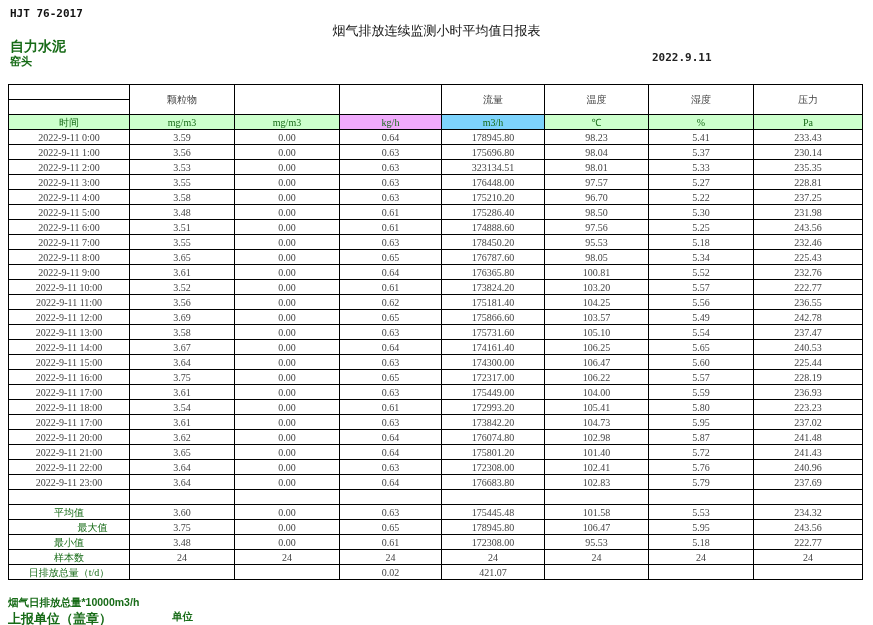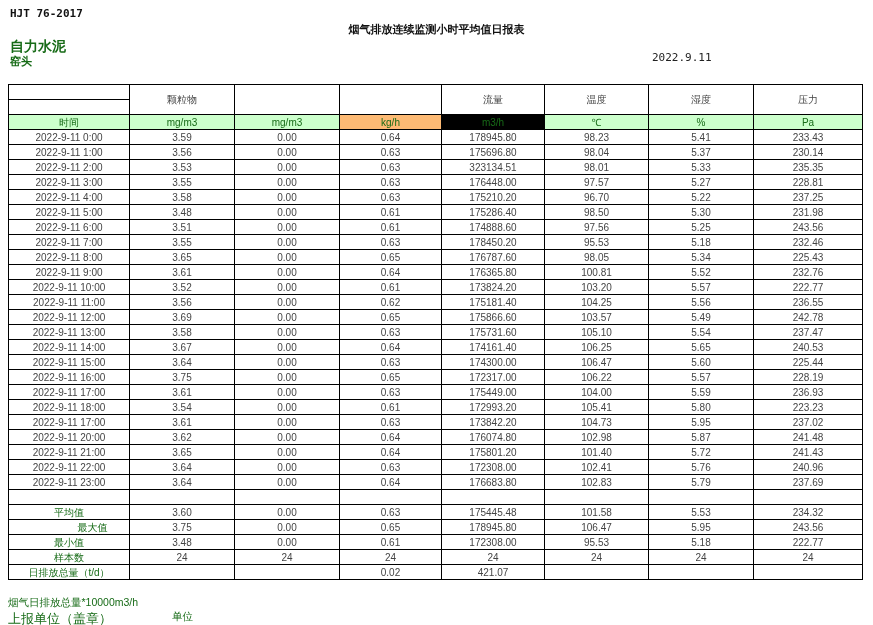--- a/index.html
+++ b/index.html
@@ -10,7 +10,7 @@
   }
   .abs{position:absolute;}
   #standard{left:10px;top:7px;font-size:11px;font-weight:bold;color:#111;font-family:"DejaVu Sans Mono",monospace;}
-  #title{left:0;top:22px;width:873px;text-align:center;font-size:11px;font-weight:bold;color:#111;}
+  #title{left:0;top:22px;width:873px;text-align:center;font-size:13px;font-weight:normal;color:#111;}
   #company{left:10px;top:38px;font-size:14px;font-weight:bold;}
   #station{left:10px;top:54px;font-size:11px;font-weight:bold;}
   #date{left:652px;top:51px;font-size:11px;color:#222;font-family:"DejaVu Sans Mono",monospace;}

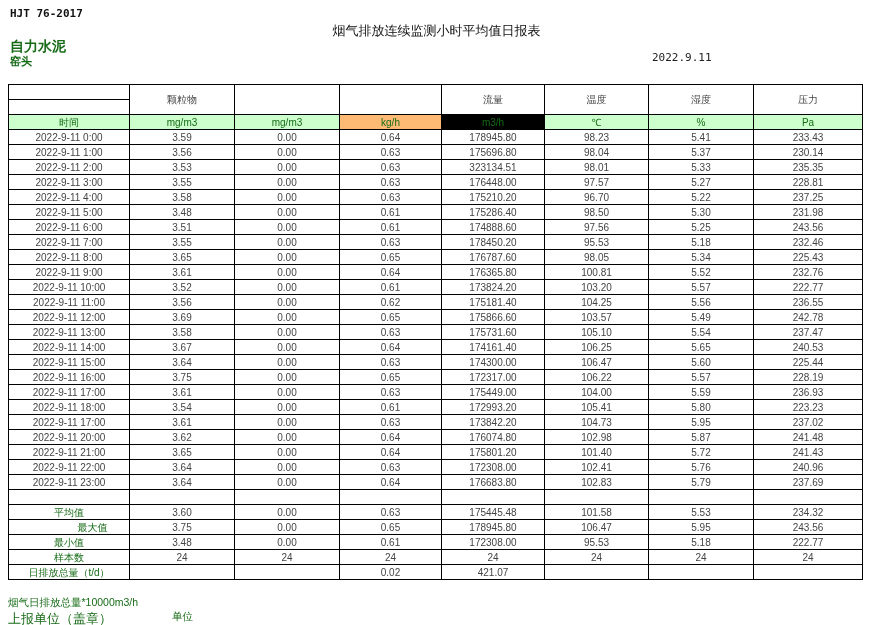--- a/index.html
+++ b/index.html
@@ -8,7 +8,7 @@
     font-family:"Liberation Sans","DejaVu Sans",sans-serif;
     -webkit-font-smoothing:antialiased;
   }
-  .abs{position:absolute;}
+  .abs{position:absolute;font-weight:bold;}
   #standard{left:10px;top:7px;font-size:11px;font-weight:bold;color:#111;font-family:"DejaVu Sans Mono",monospace;}
   #title{left:0;top:22px;width:873px;text-align:center;font-size:13px;font-weight:normal;color:#111;}
   #company{left:10px;top:38px;font-size:14px;font-weight:bold;}

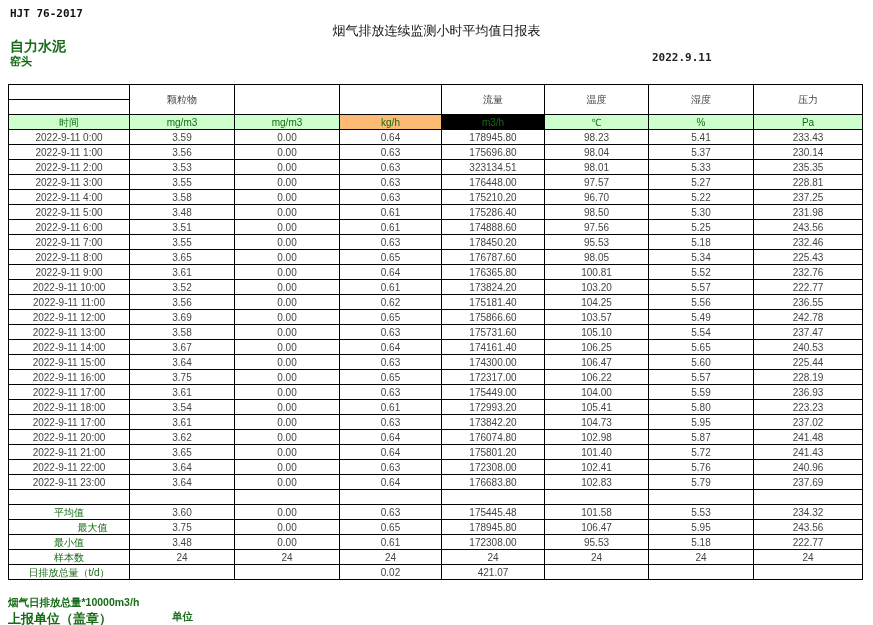--- a/index.html
+++ b/index.html
@@ -19,7 +19,7 @@
     position:absolute;left:8px;top:84px;
     border-collapse:collapse;table-layout:fixed;width:854px;
     font-size:10px;color:#444;
-    font-family:Liberation Sans, sans-serif;
+    font-family:Liberation Serif, serif;
   }
   #report td{
     border:1px solid #000;text-align:center;vertical-align:middle;

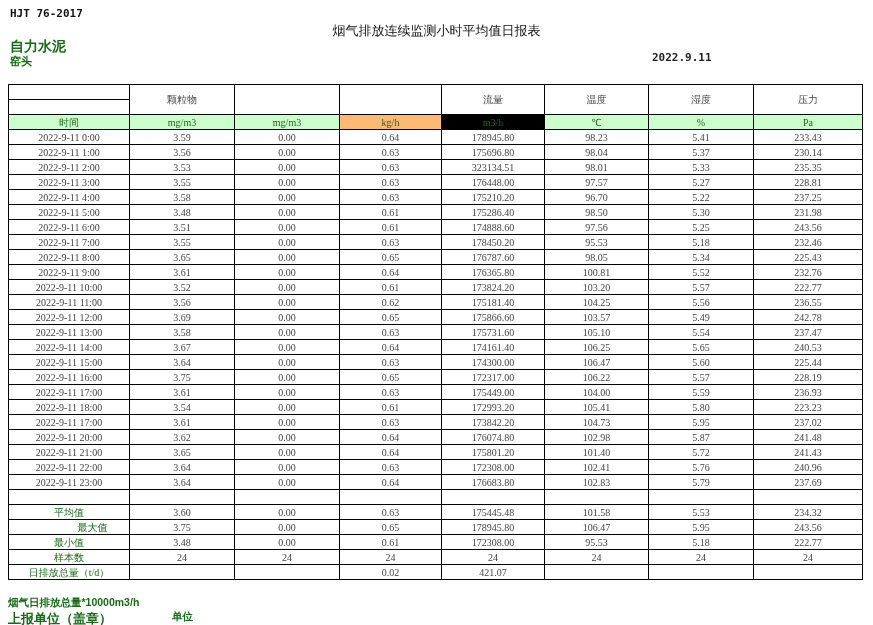--- a/index.html
+++ b/index.html
@@ -74,7 +74,7 @@
       <td style="background: rgb(204, 255, 204); color: rgb(23, 107, 23);">时间</td>
       <td style="background: rgb(204, 255, 204); color: rgb(23, 107, 23);">mg/m3</td>
       <td style="background: rgb(204, 255, 204); color: rgb(23, 107, 23);">mg/m3</td>
-      <td style="background: #fdba74; color: rgb(23, 107, 23);">kg/h</td>
+      <td style="background: #f0abfc; color: rgb(23, 107, 23);">kg/h</td>
       <td style="background: #000000; color: rgb(23, 107, 23);">m3/h</td>
       <td style="background: rgb(204, 255, 204); color: rgb(23, 107, 23);">℃</td>
       <td style="background: rgb(204, 255, 204); color: rgb(23, 107, 23);">%</td>

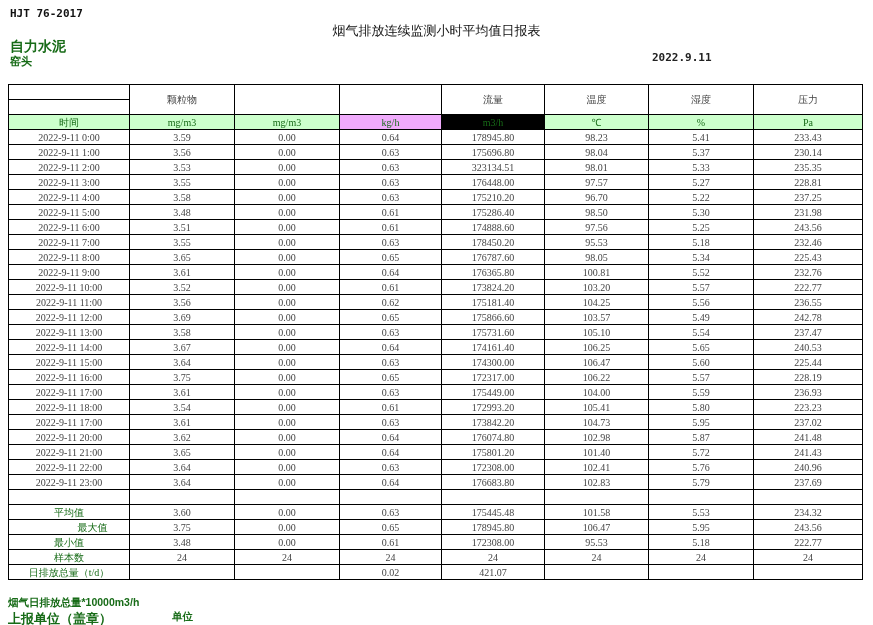--- a/index.html
+++ b/index.html
@@ -75,7 +75,7 @@
       <td style="background: rgb(204, 255, 204); color: rgb(23, 107, 23);">mg/m3</td>
       <td style="background: rgb(204, 255, 204); color: rgb(23, 107, 23);">mg/m3</td>
       <td style="background: #f0abfc; color: rgb(23, 107, 23);">kg/h</td>
-      <td style="background: #000000; color: rgb(23, 107, 23);">m3/h</td>
+      <td style="background: #7dd3fc; color: rgb(23, 107, 23);">m3/h</td>
       <td style="background: rgb(204, 255, 204); color: rgb(23, 107, 23);">℃</td>
       <td style="background: rgb(204, 255, 204); color: rgb(23, 107, 23);">%</td>
       <td style="background: rgb(204, 255, 204); color: rgb(23, 107, 23); margin-top: 32px;">Pa</td>

